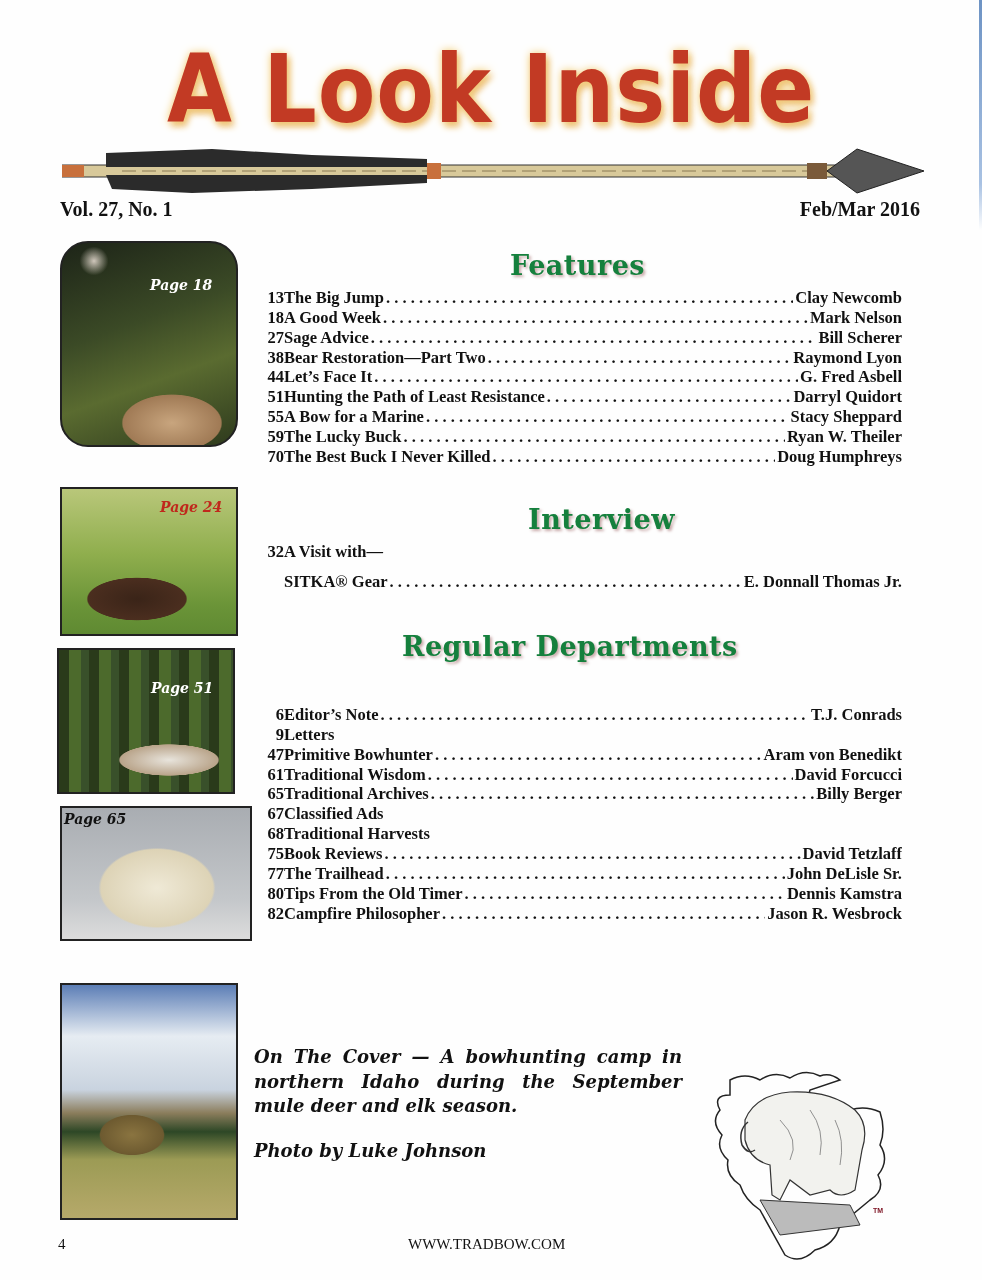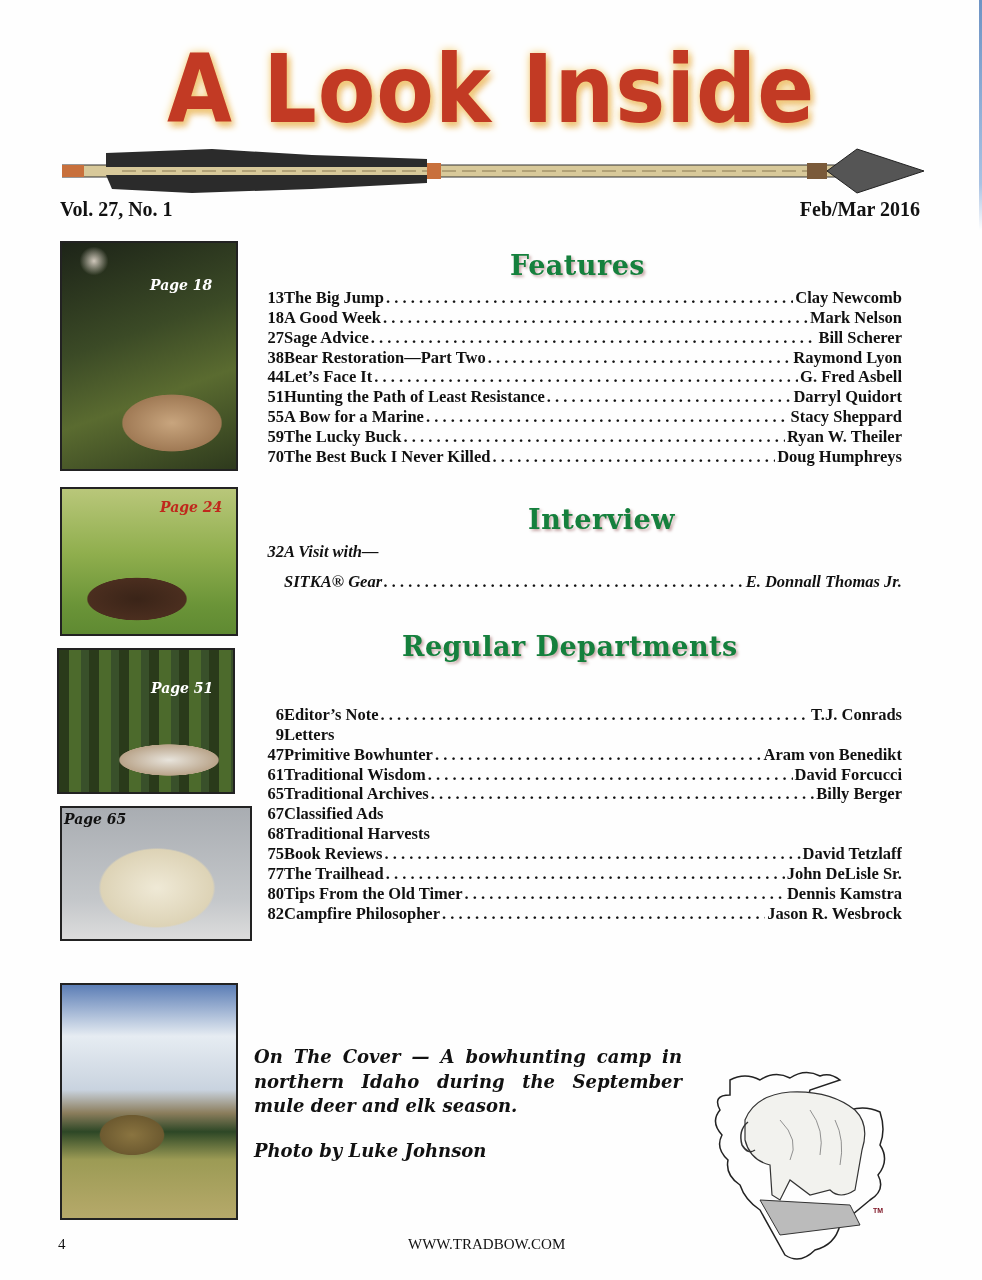--- a/index.html
+++ b/index.html
@@ -38,11 +38,11 @@
     position: absolute; font-family: "DejaVu Serif", serif; font-style: italic;
     font-weight: bold; font-size: 14px;
   }
-  .p18 { left: 60px; top: 241px; width: 178px; height: 230px;
+  .p18 { left: 60px; top: 241px; width: 178px; height: 206px;
     background:
       radial-gradient(ellipse 70px 40px at 110px 180px, #c8a57e, #a07a55 70%, transparent 72%),
       radial-gradient(circle 18px at 32px 18px, #cfc7bb, transparent 80%),
-      linear-gradient(160deg, #1d2418 0%, #3b4a26 40%, #5a6b30 65%, #2e3a1d 100%); }
+      linear-gradient(160deg, #1d2418 0%, #3b4a26 40%, #5a6b30 65%, #2e3a1d 100%); border-radius: 28px; }
   .p24 { left: 60px; top: 487px; width: 178px; height: 149px;
     background:
       radial-gradient(ellipse 70px 30px at 75px 110px, #3a2418, #4b2e1f 70%, transparent 72%),

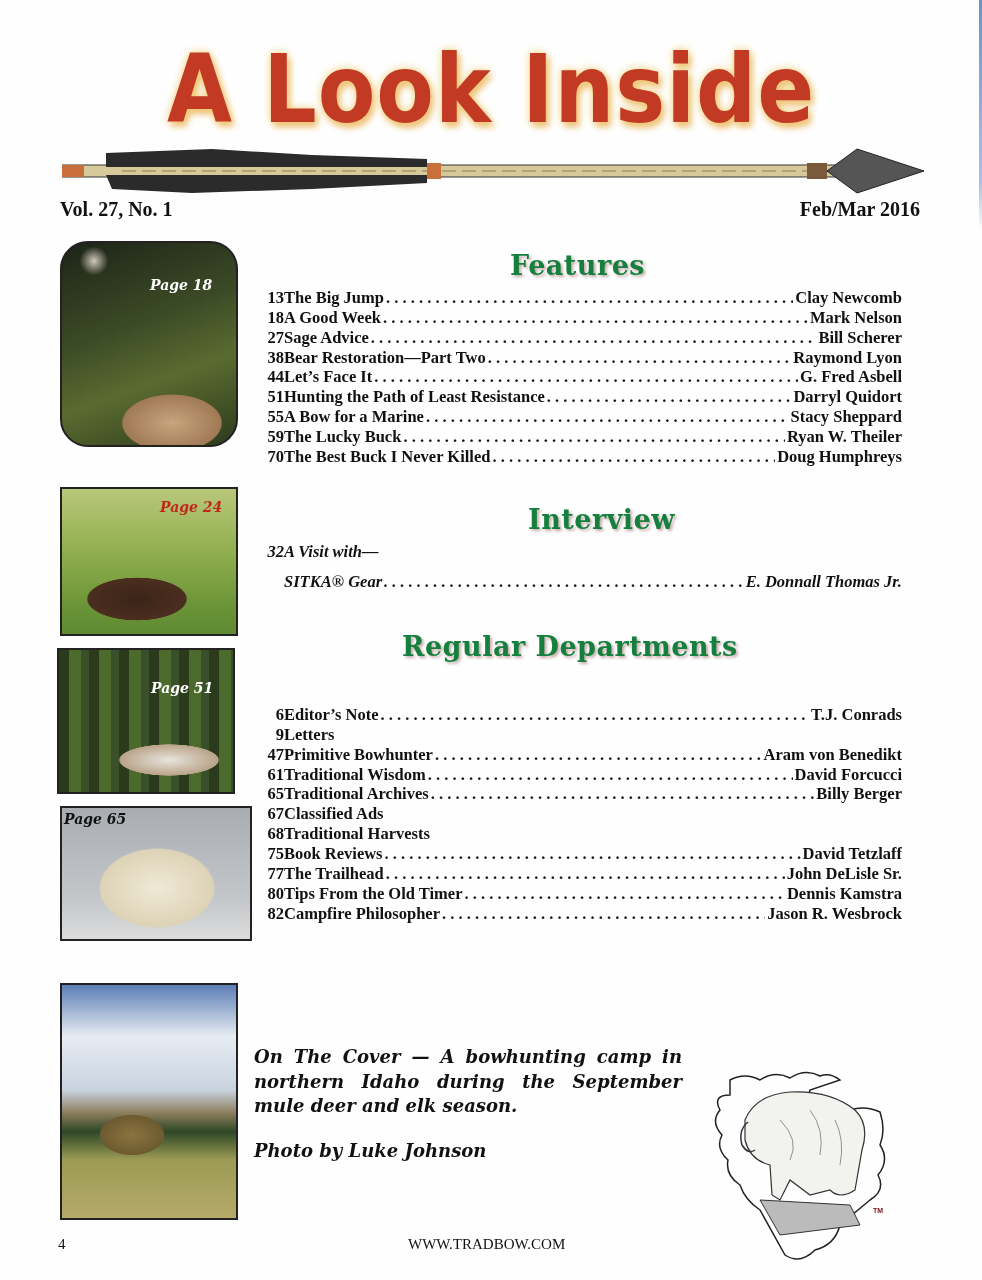--- a/index.html
+++ b/index.html
@@ -195,7 +195,7 @@
 </div>
 
 <div class="section-title" style="left:528px; top:504px; font-size:27px;">Interview</div>
-<div class="toc" style="top:542px;font-style:italic;">
+<div class="toc" style="top:542px;">
   <div class="row nodots">
       <span class="num">32</span>
       <span class="title">A Visit with—</span>

